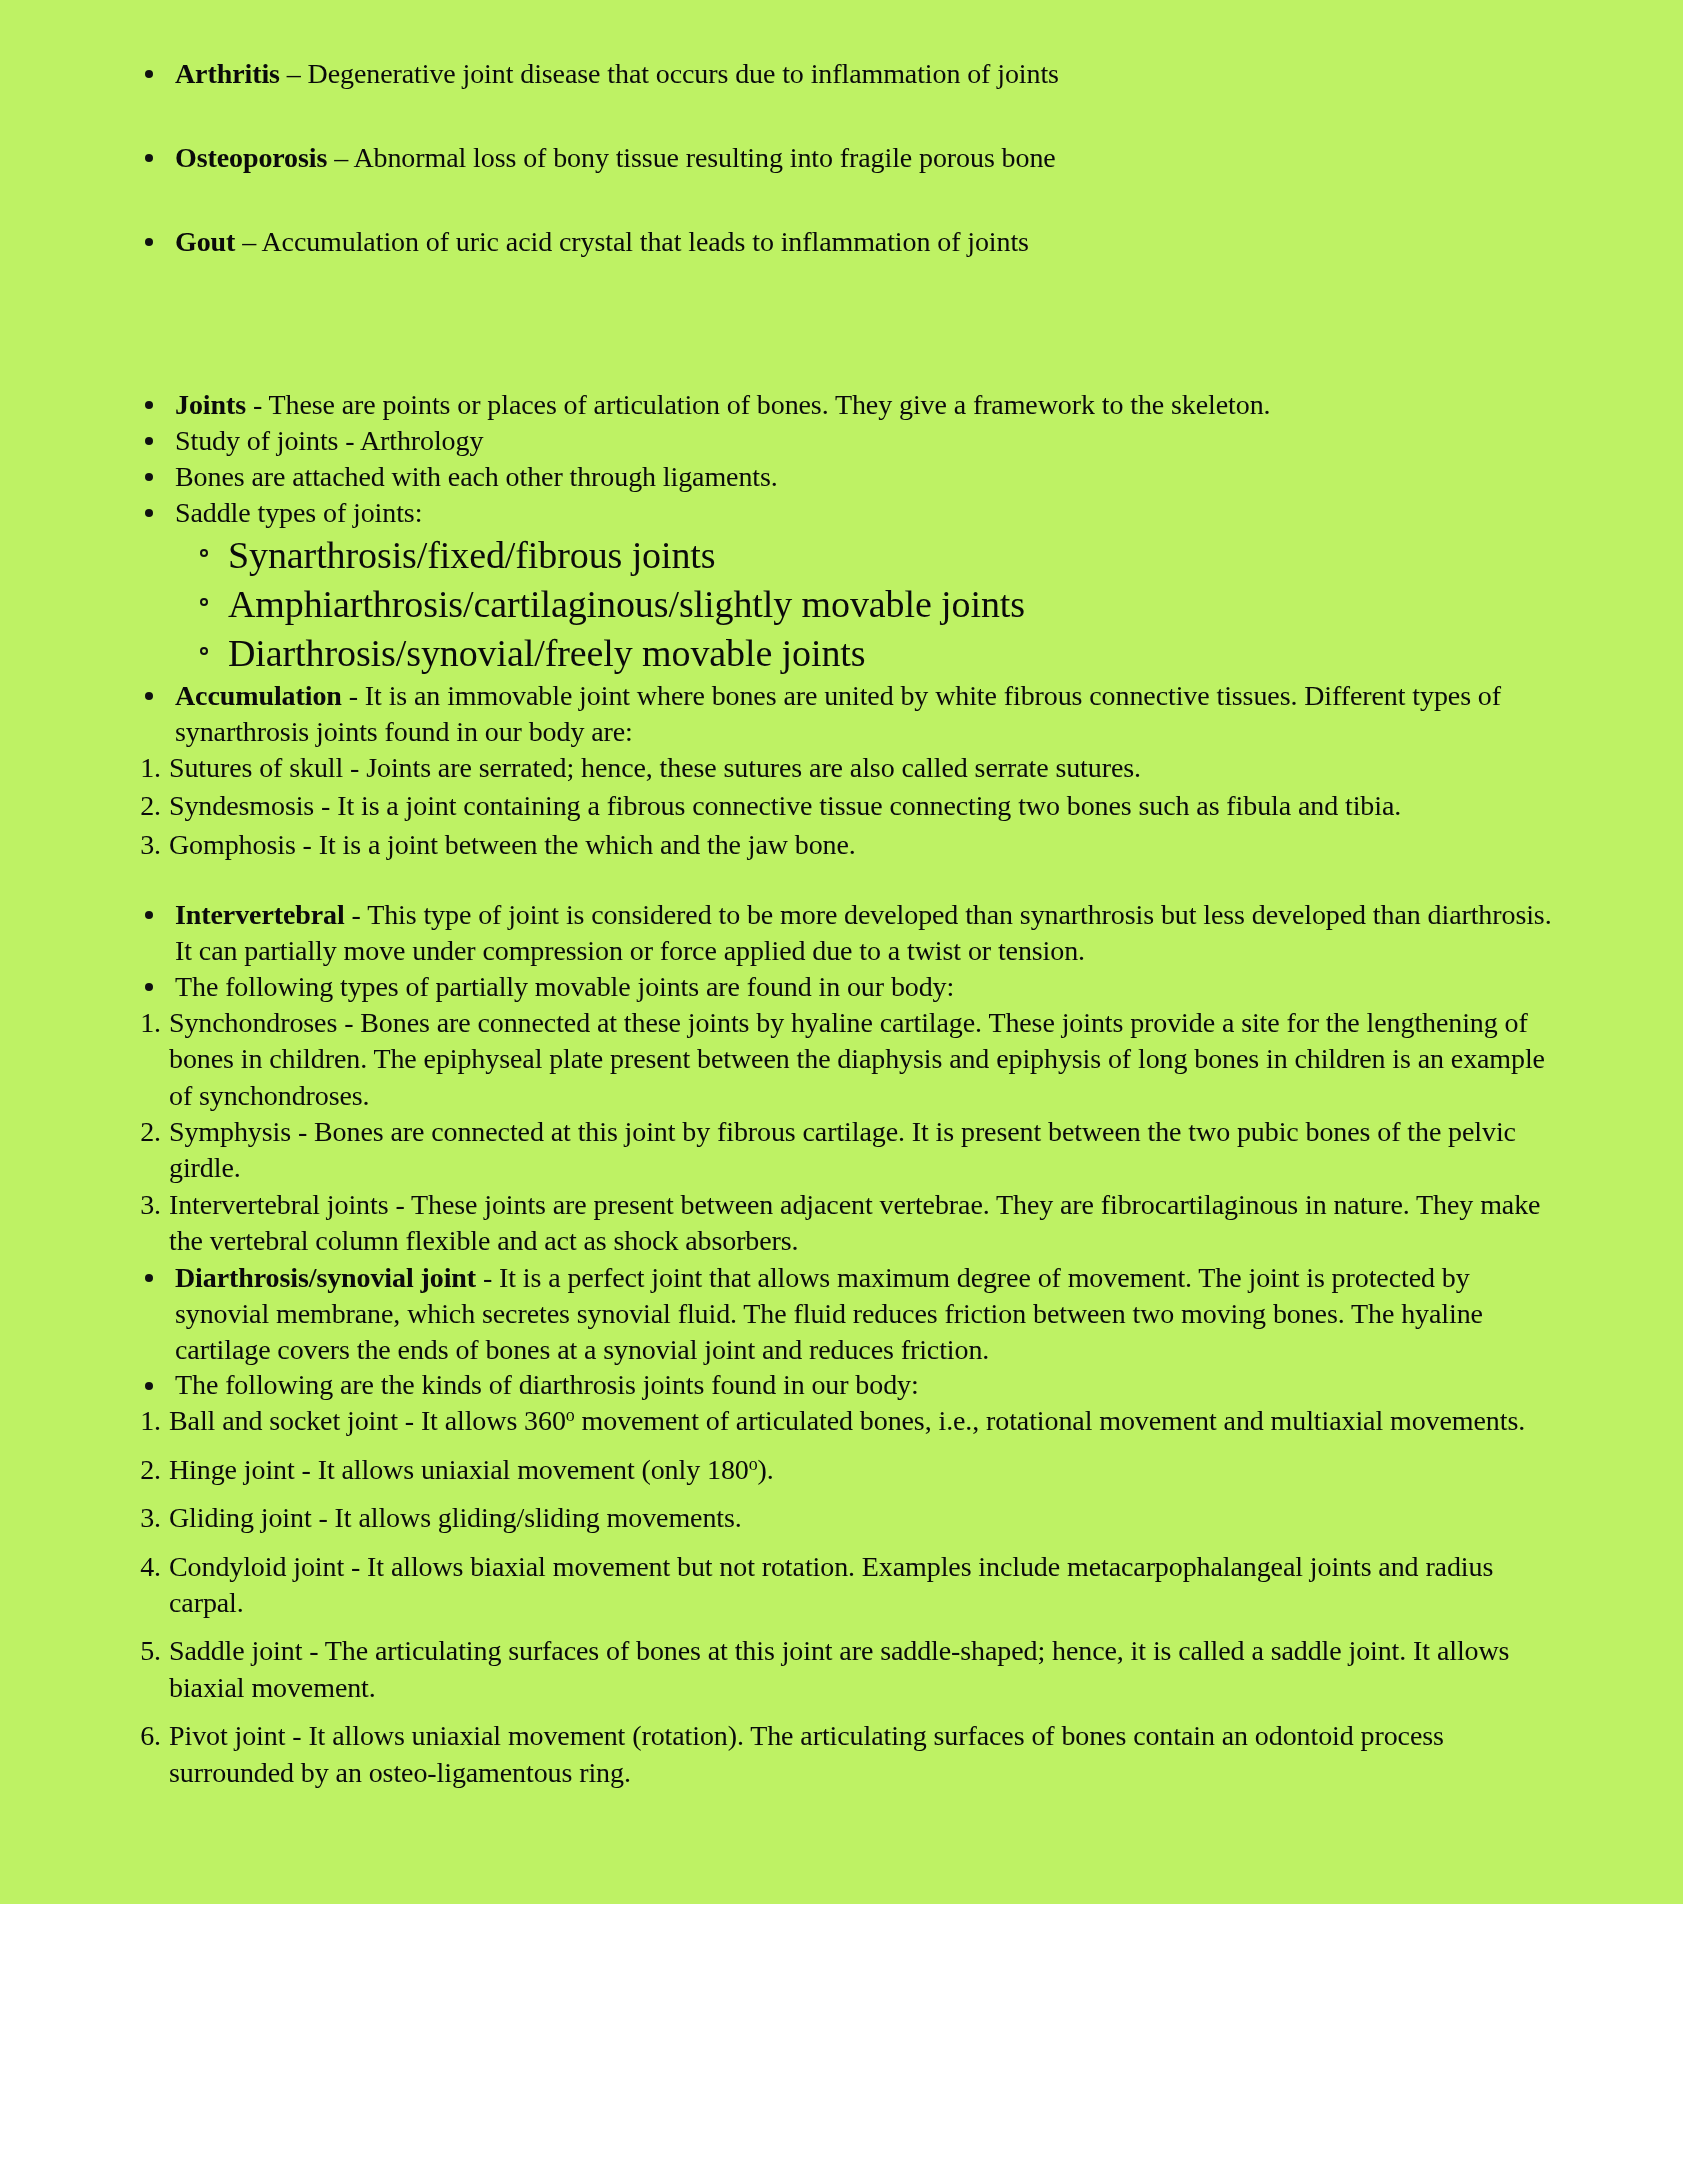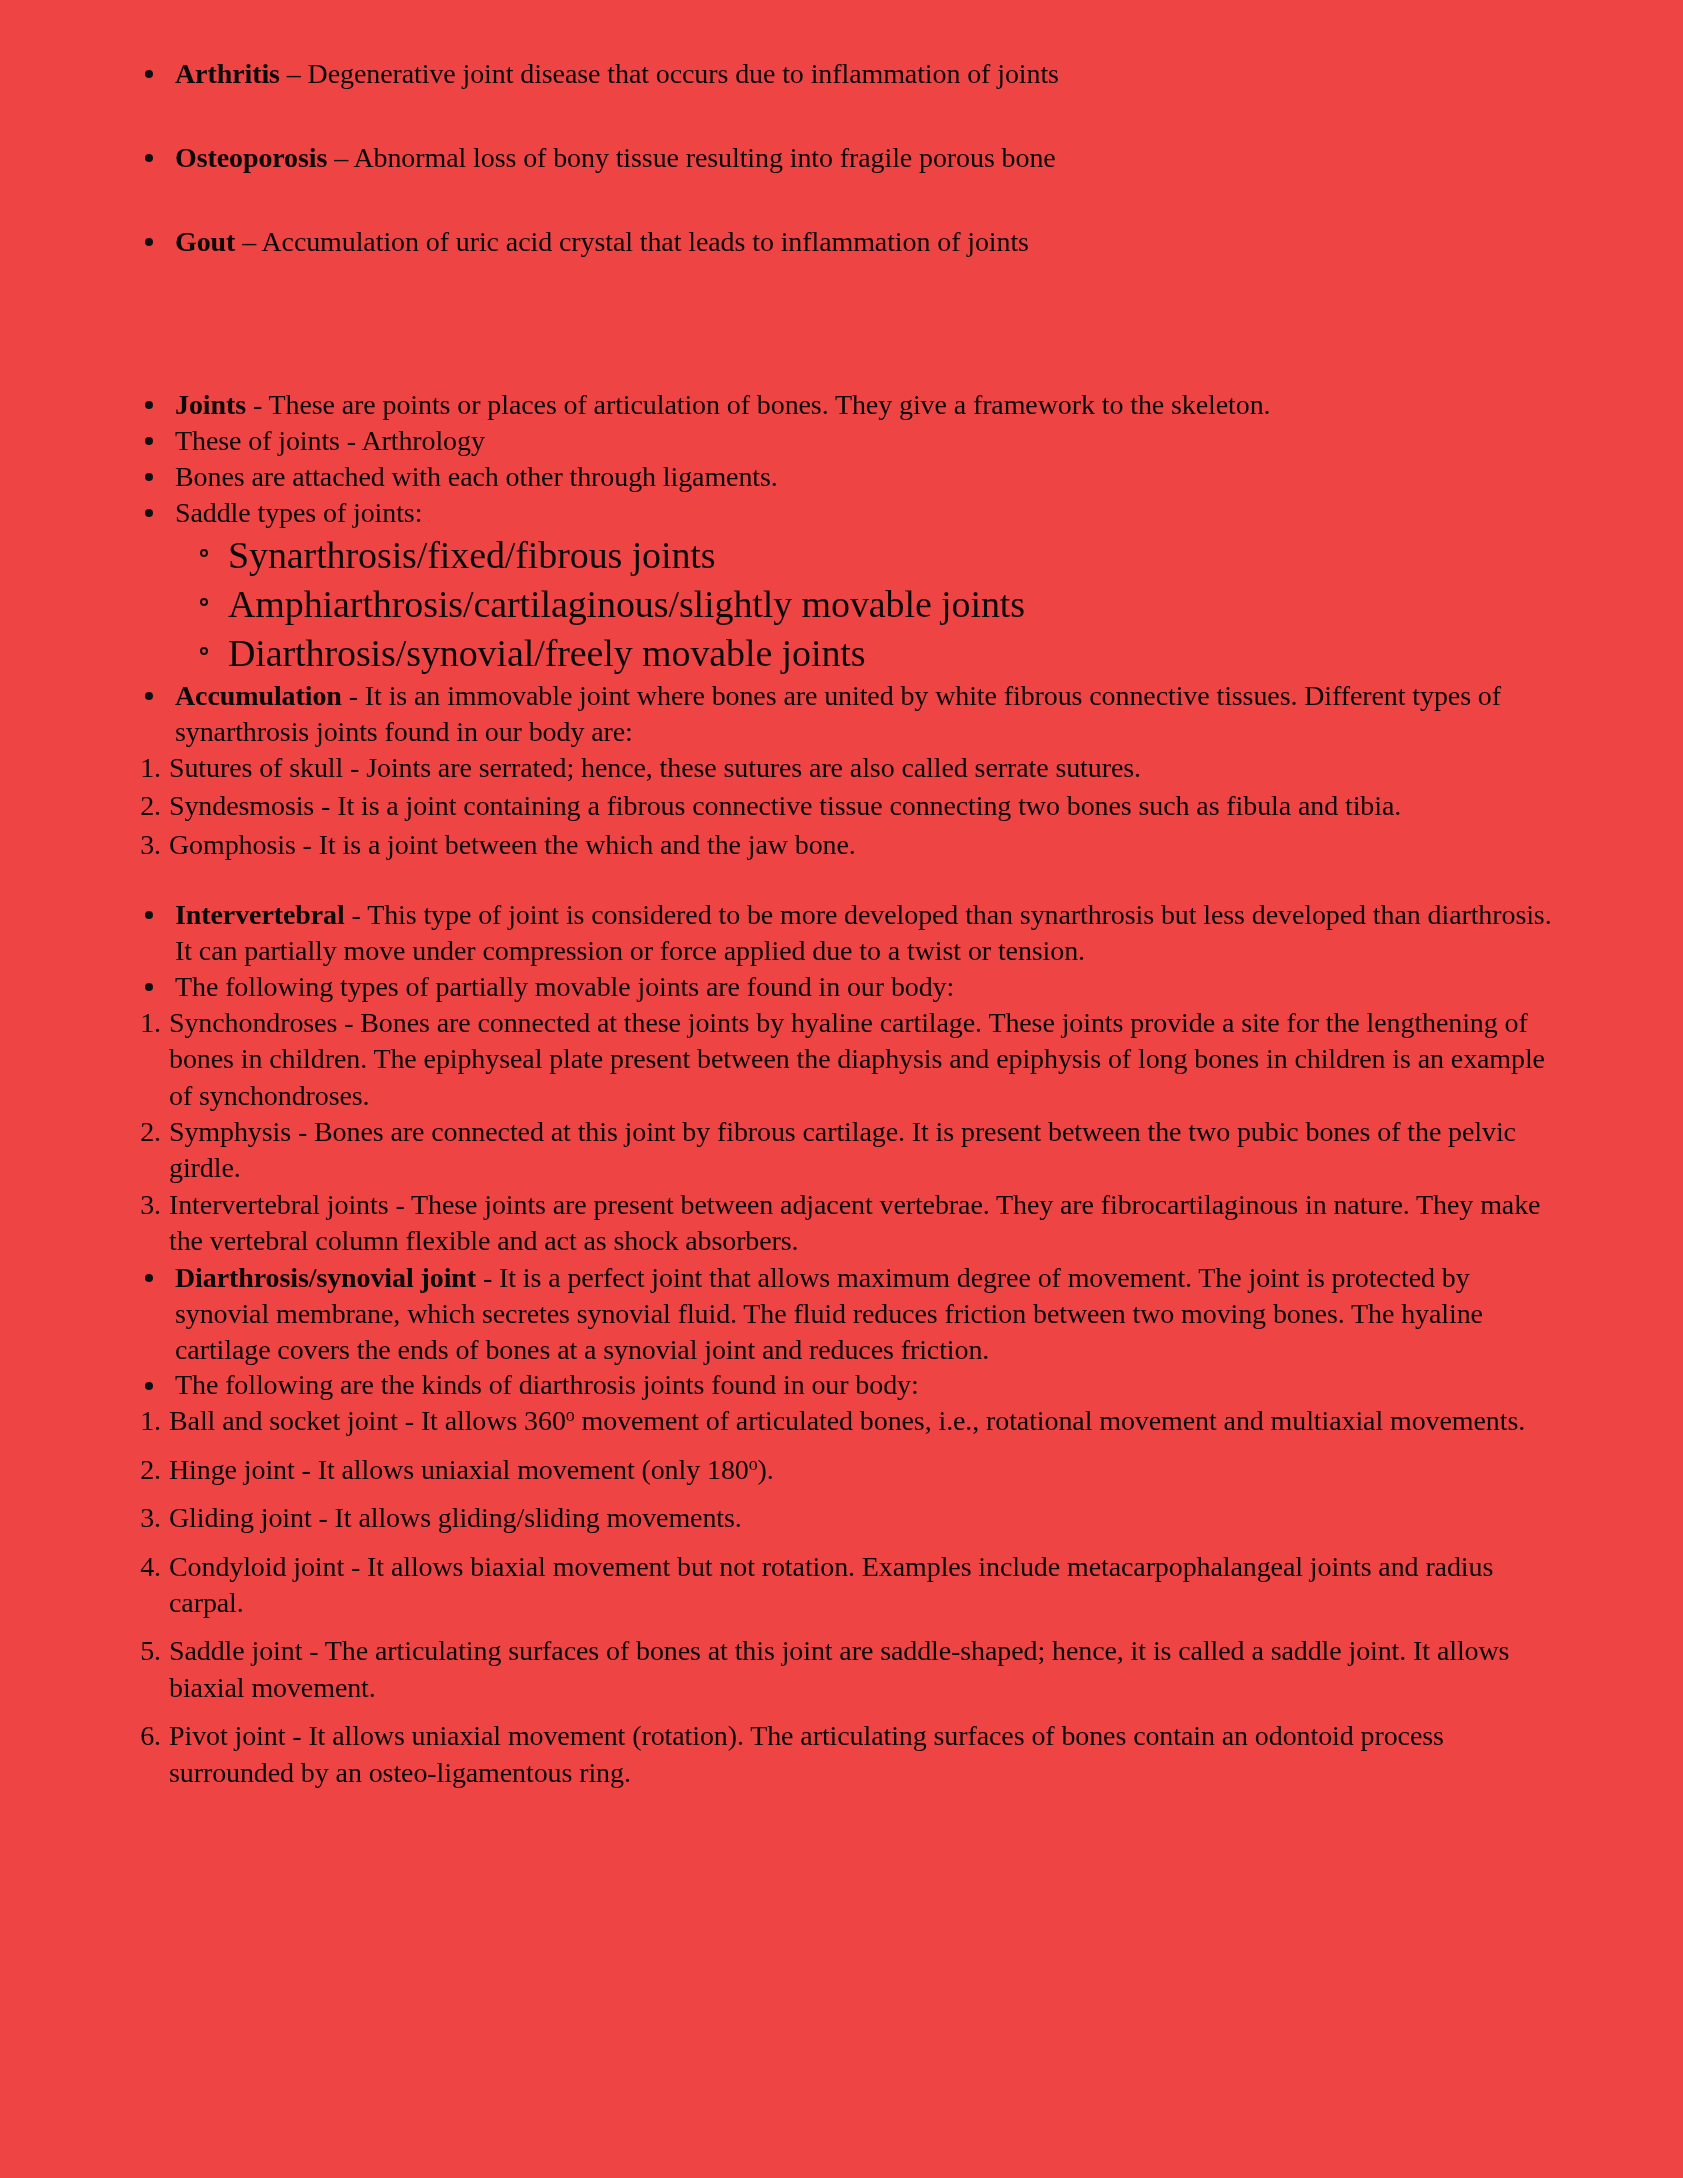--- a/index.html
+++ b/index.html
@@ -18,10 +18,10 @@
   .page {
     position: relative;
     width: 1683px;
-    height: 2178px;
+    height: 1904px;
     box-sizing: border-box;
     padding: 44px 40px 30px 46px;
-    background: #ef4444;
+    background: #bef264;
     overflow: hidden;
   }
   .sheet {

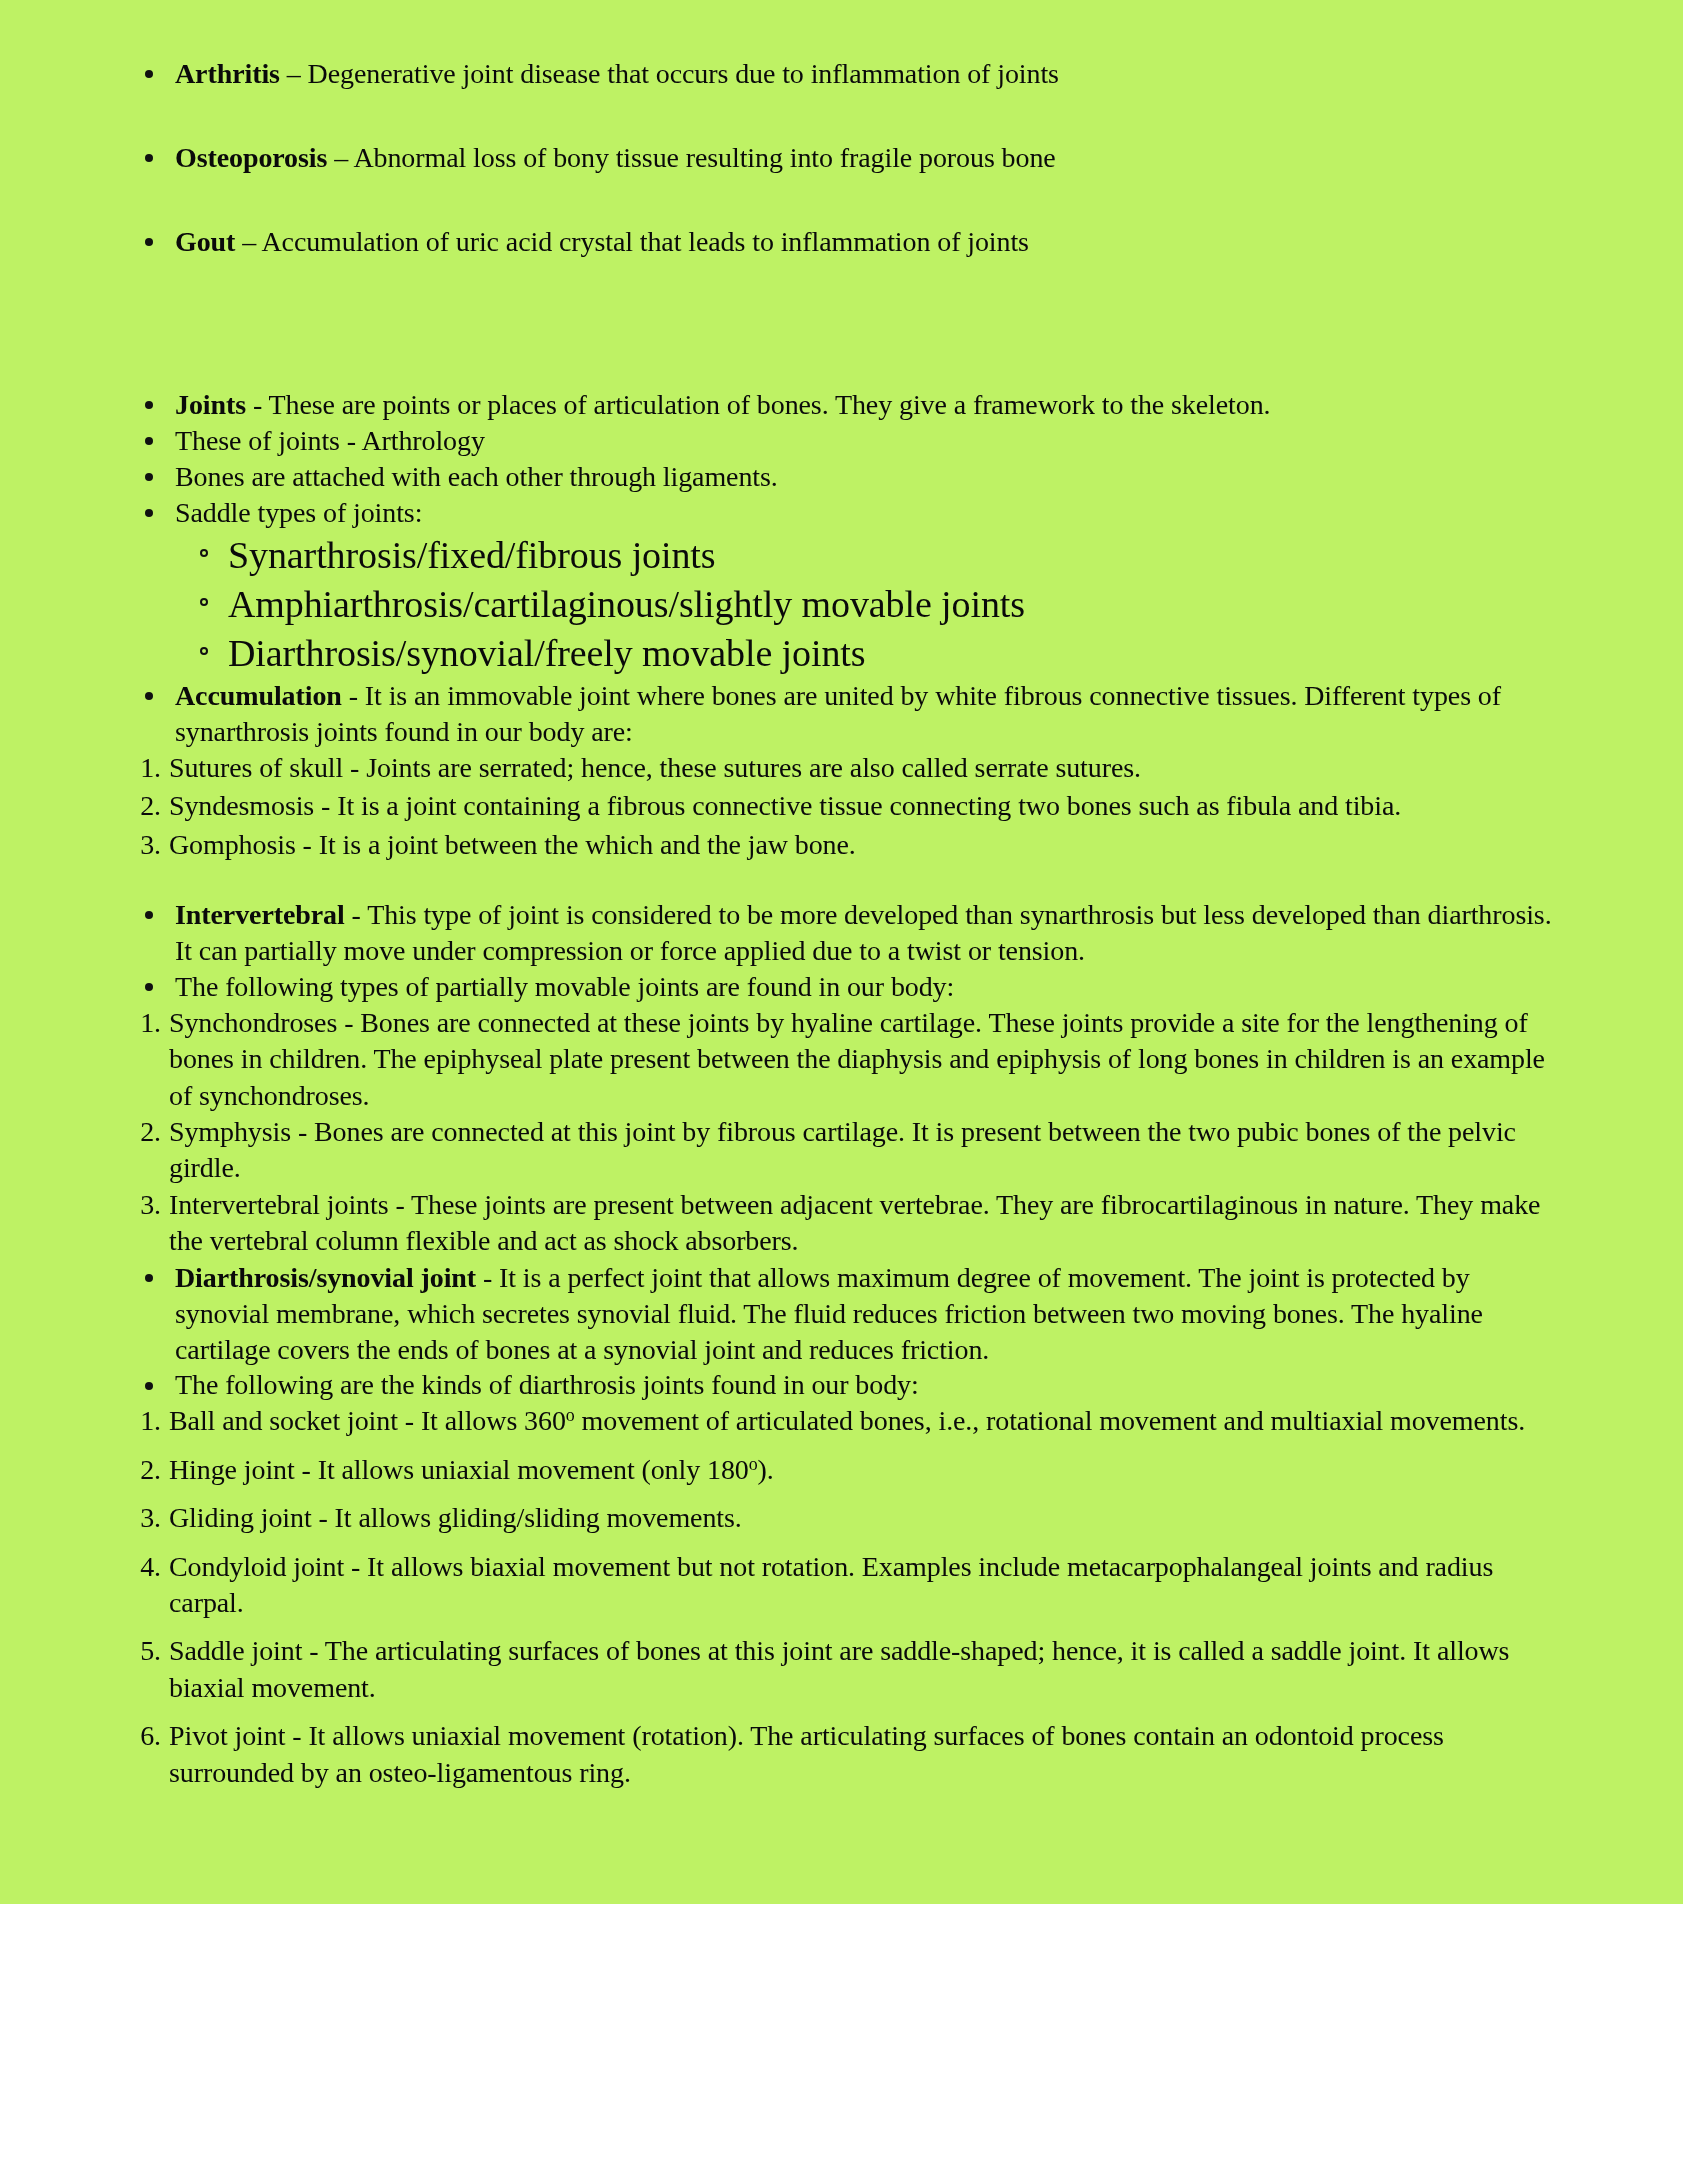--- a/index.html
+++ b/index.html
@@ -160,7 +160,7 @@
       </li>
       <li>
         <span class="disc"></span>
-        <span>These of joints - Arthrology</span>
+        <span>Study of joints - Arthrology</span>
       </li>
       <li>
         <span class="disc"></span>

